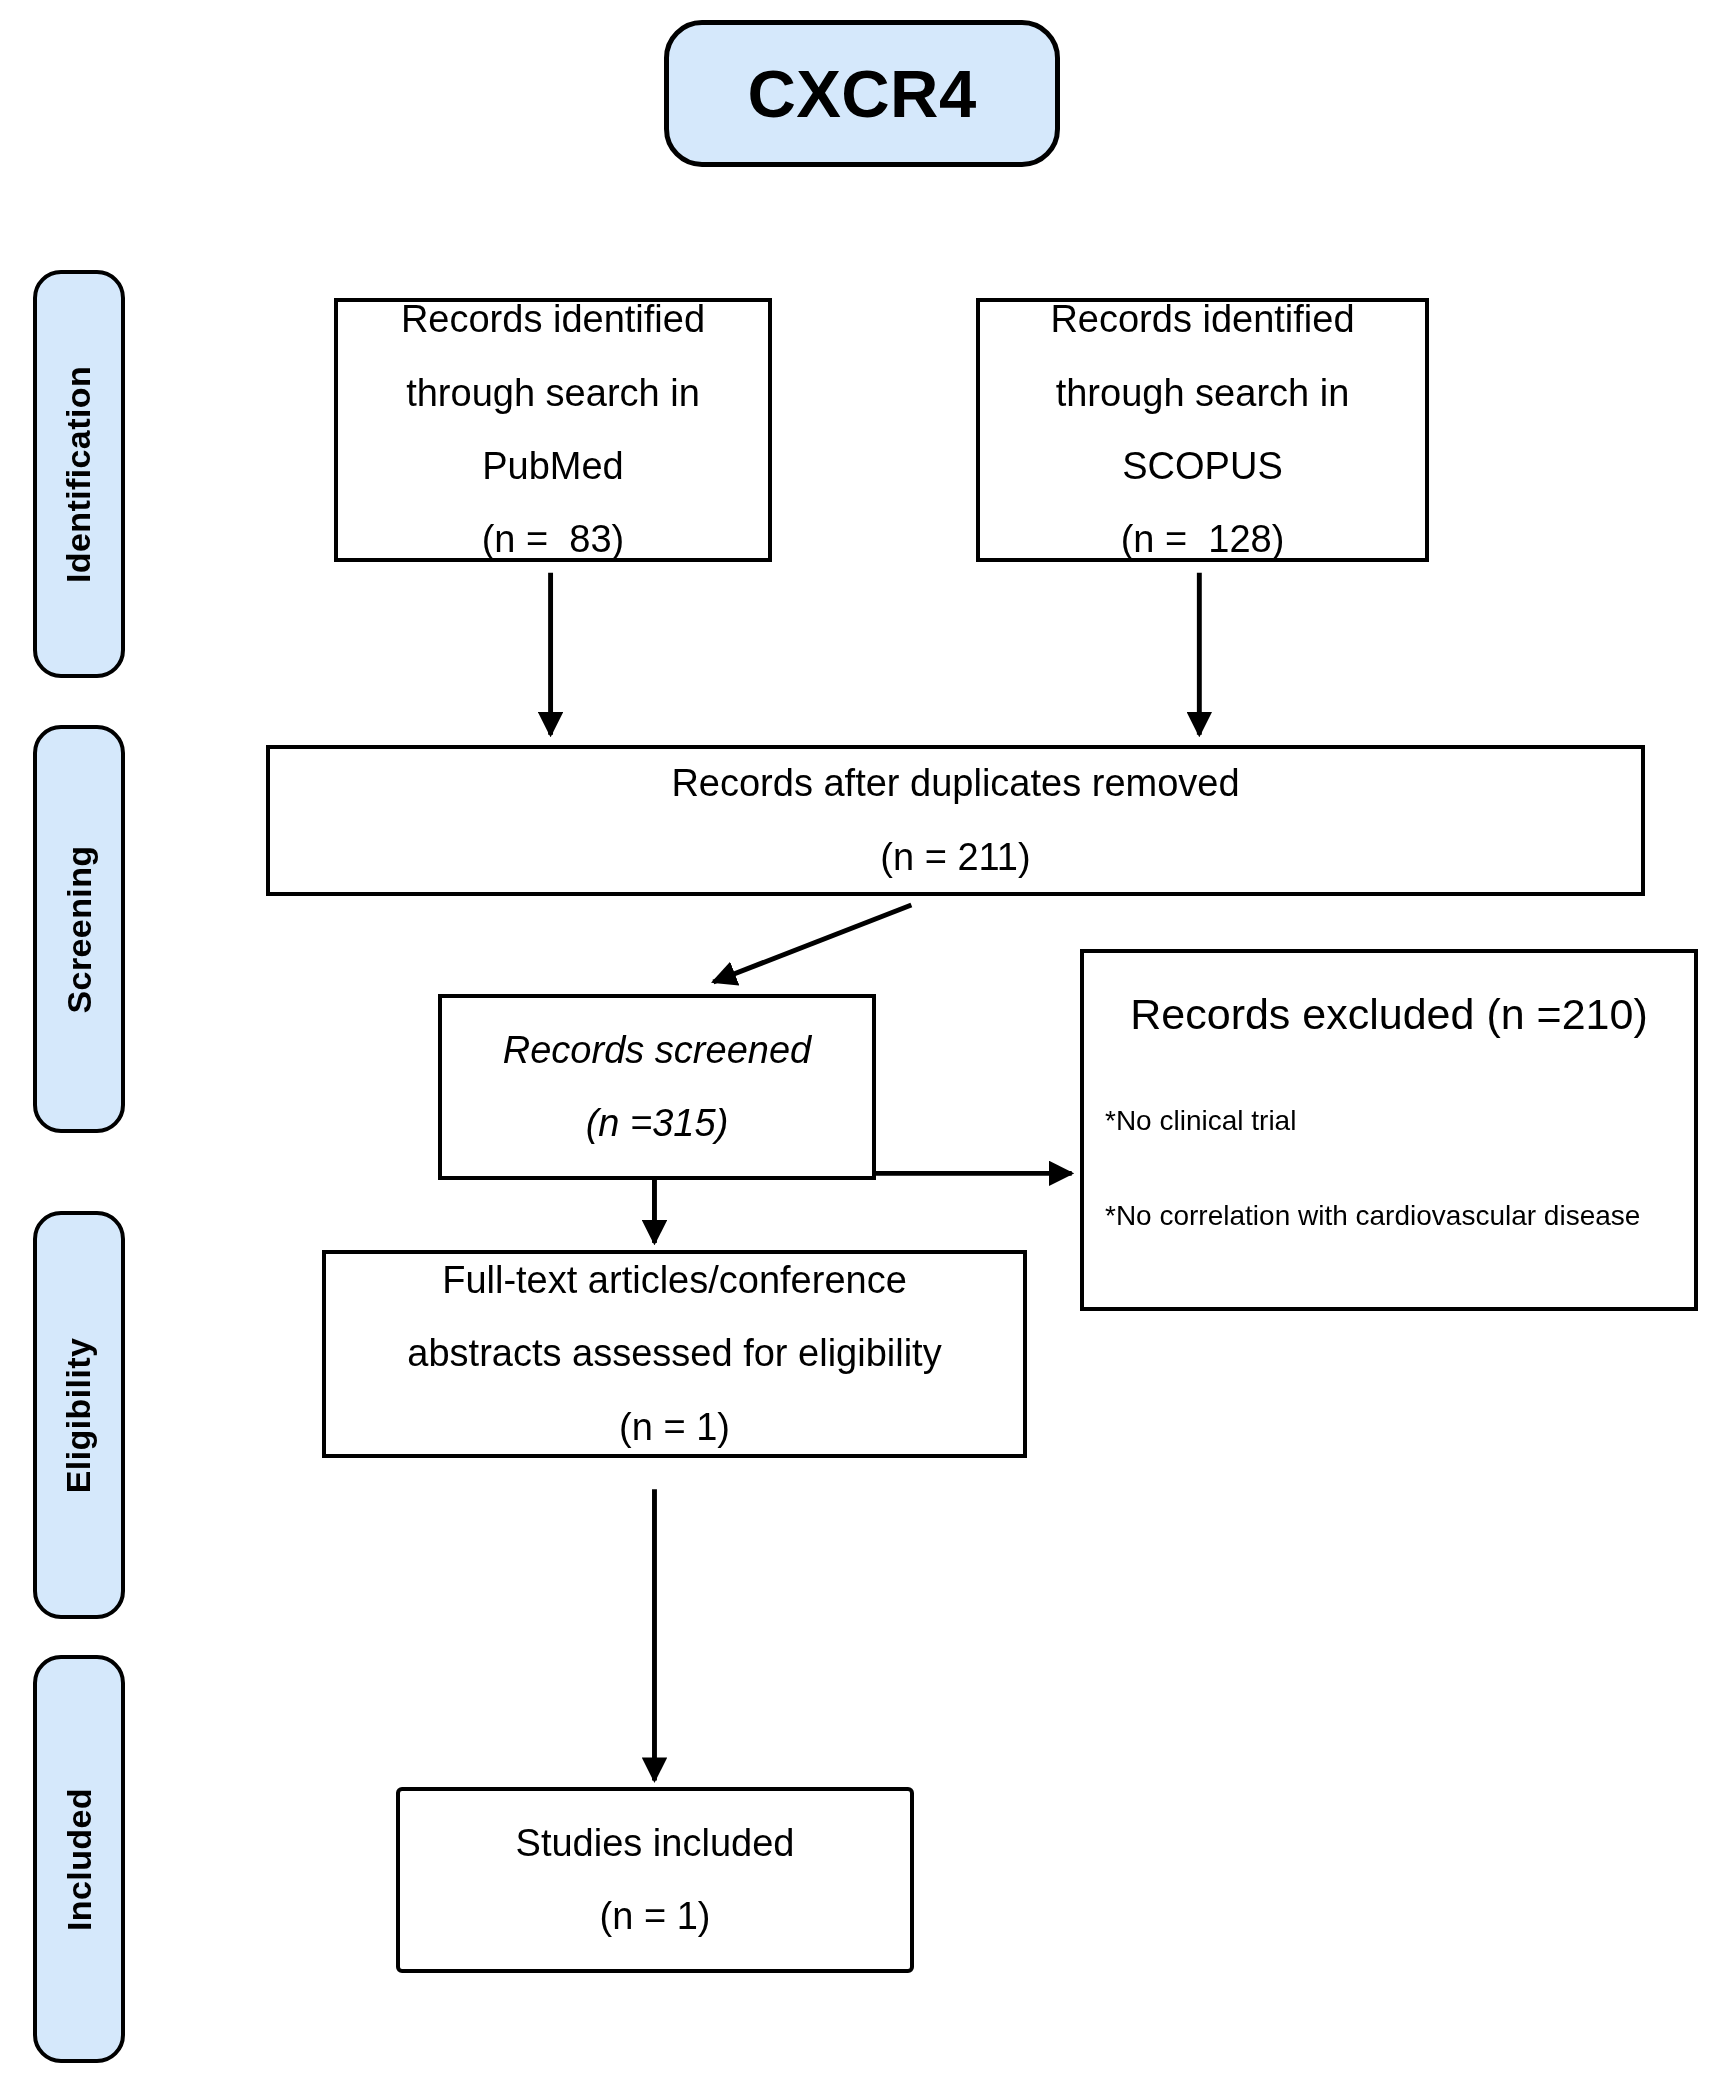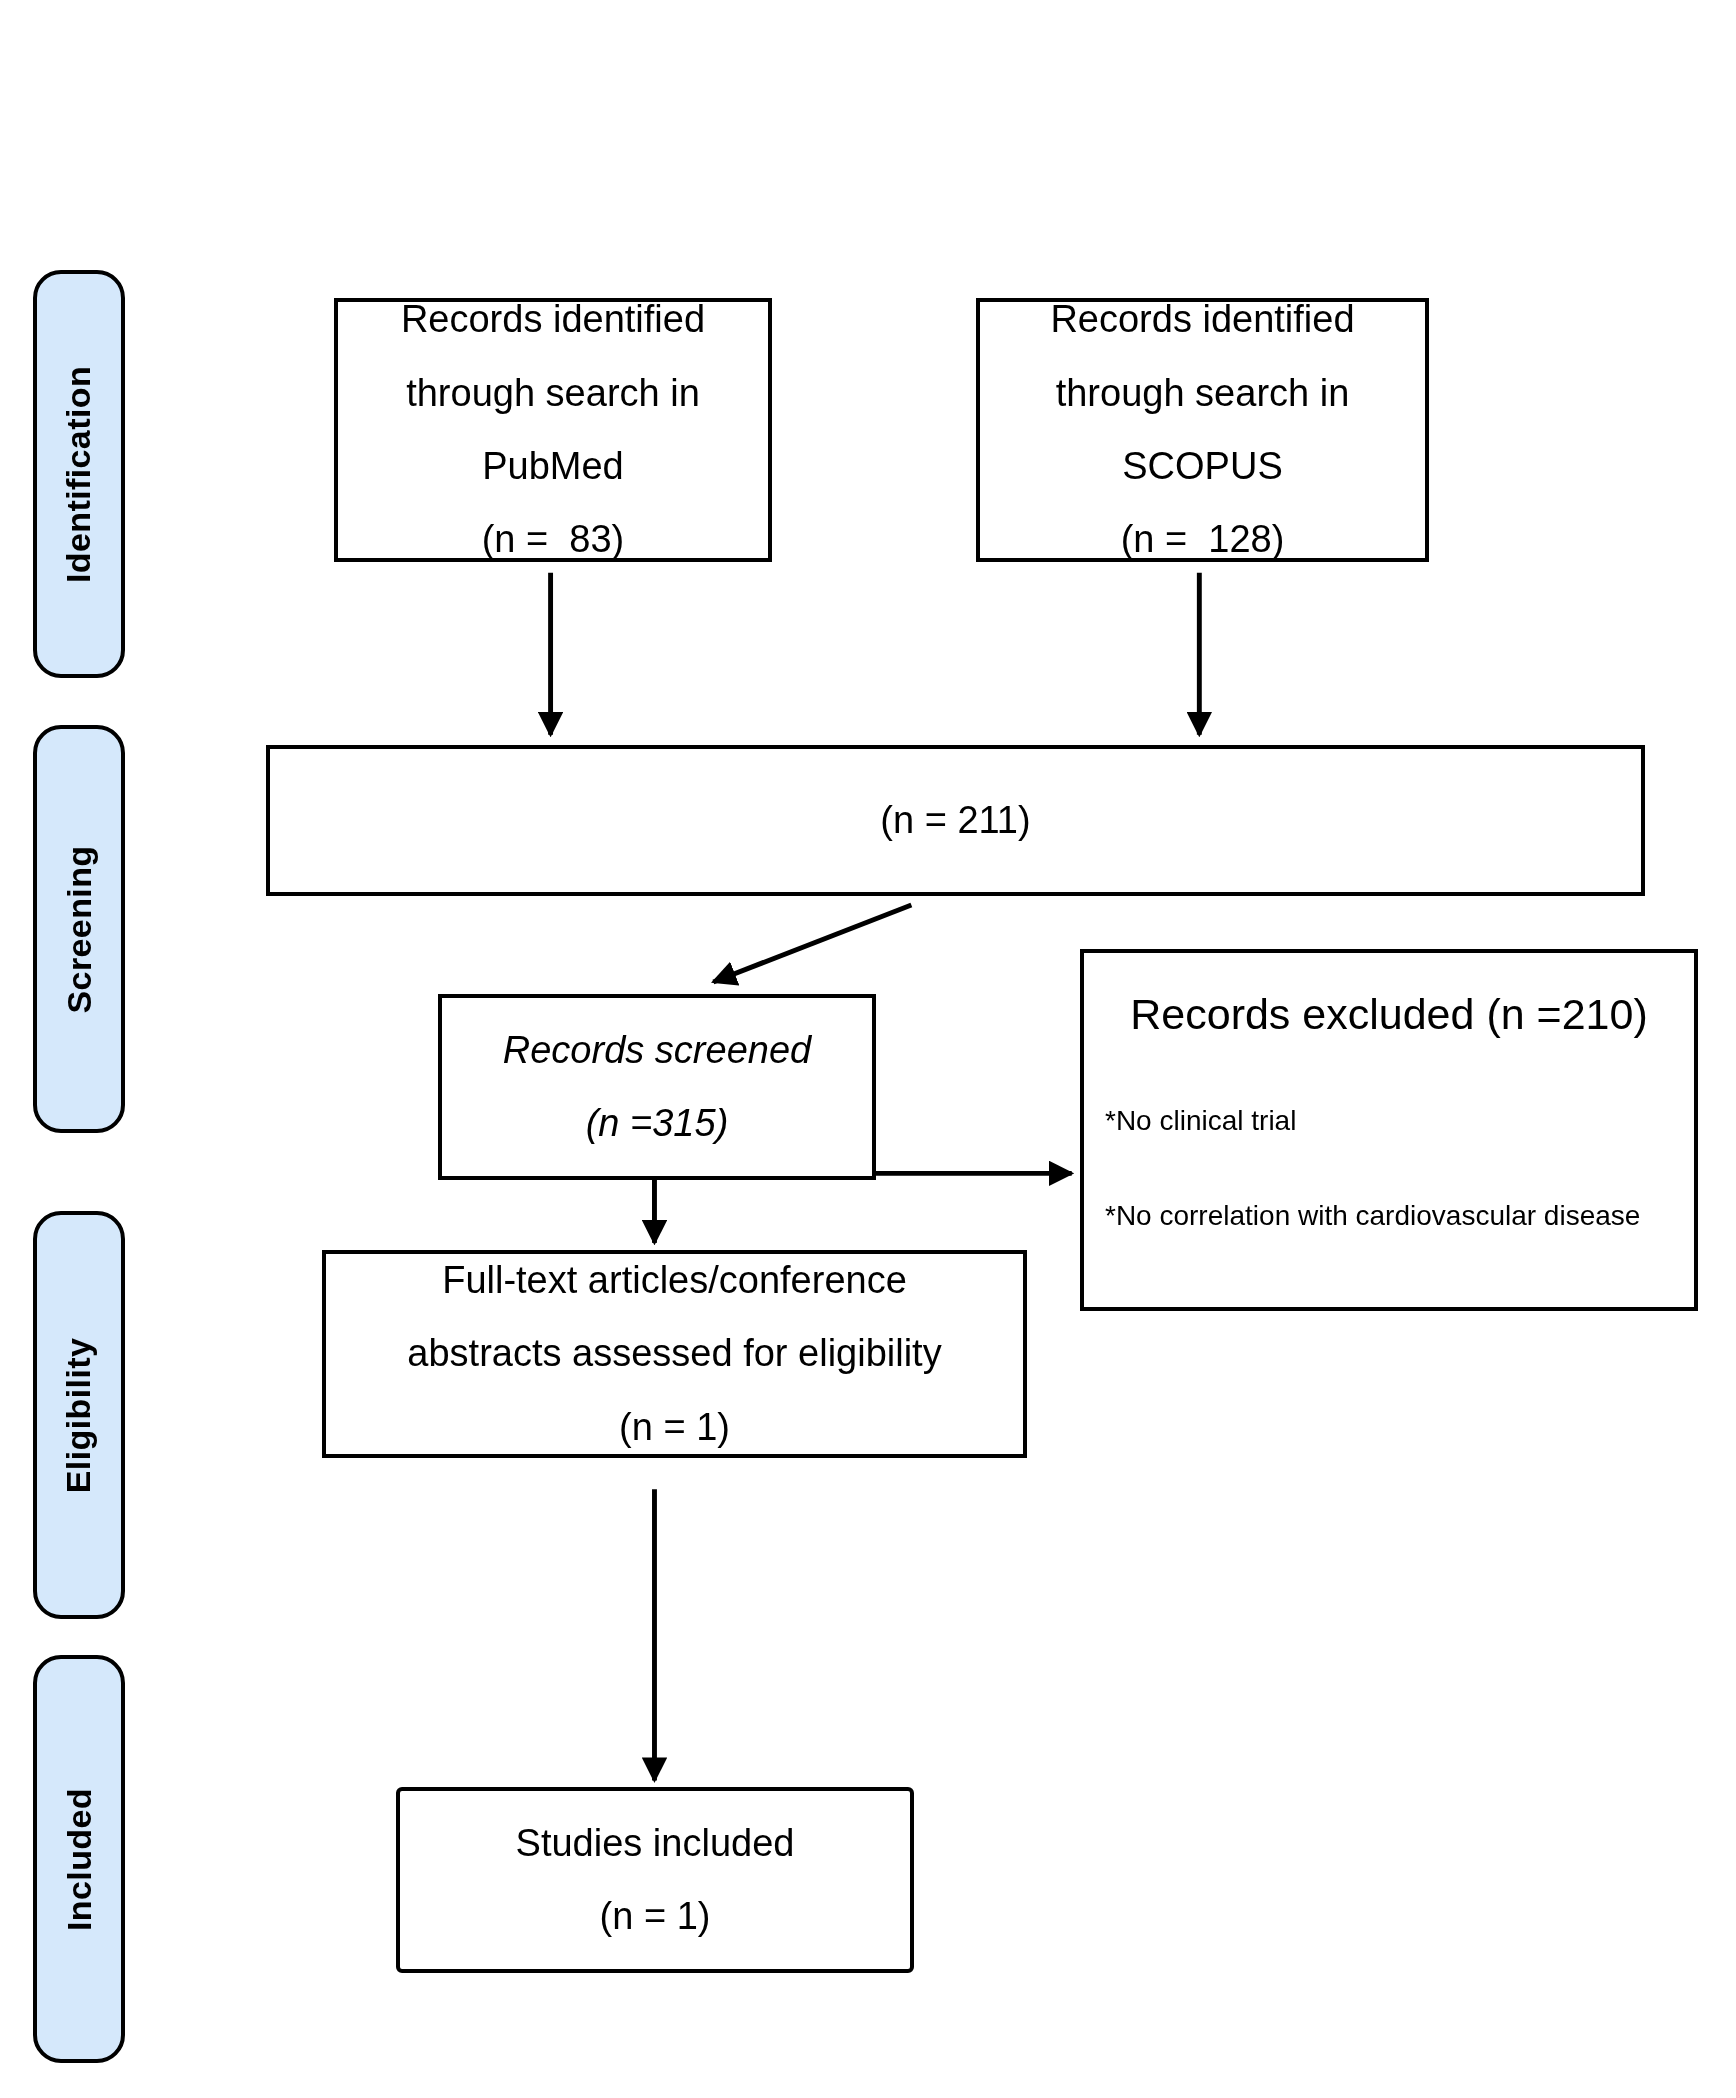--- a/index.html
+++ b/index.html
@@ -132,6 +132,9 @@
 
 <div id="canvas">
 
+  <div class="title-pill">
+    <span class="title-text">CXCR4</span>
+  </div>
 
   <div class="stage-pill stage-identification">
     <span class="stage-text">Identification</span>

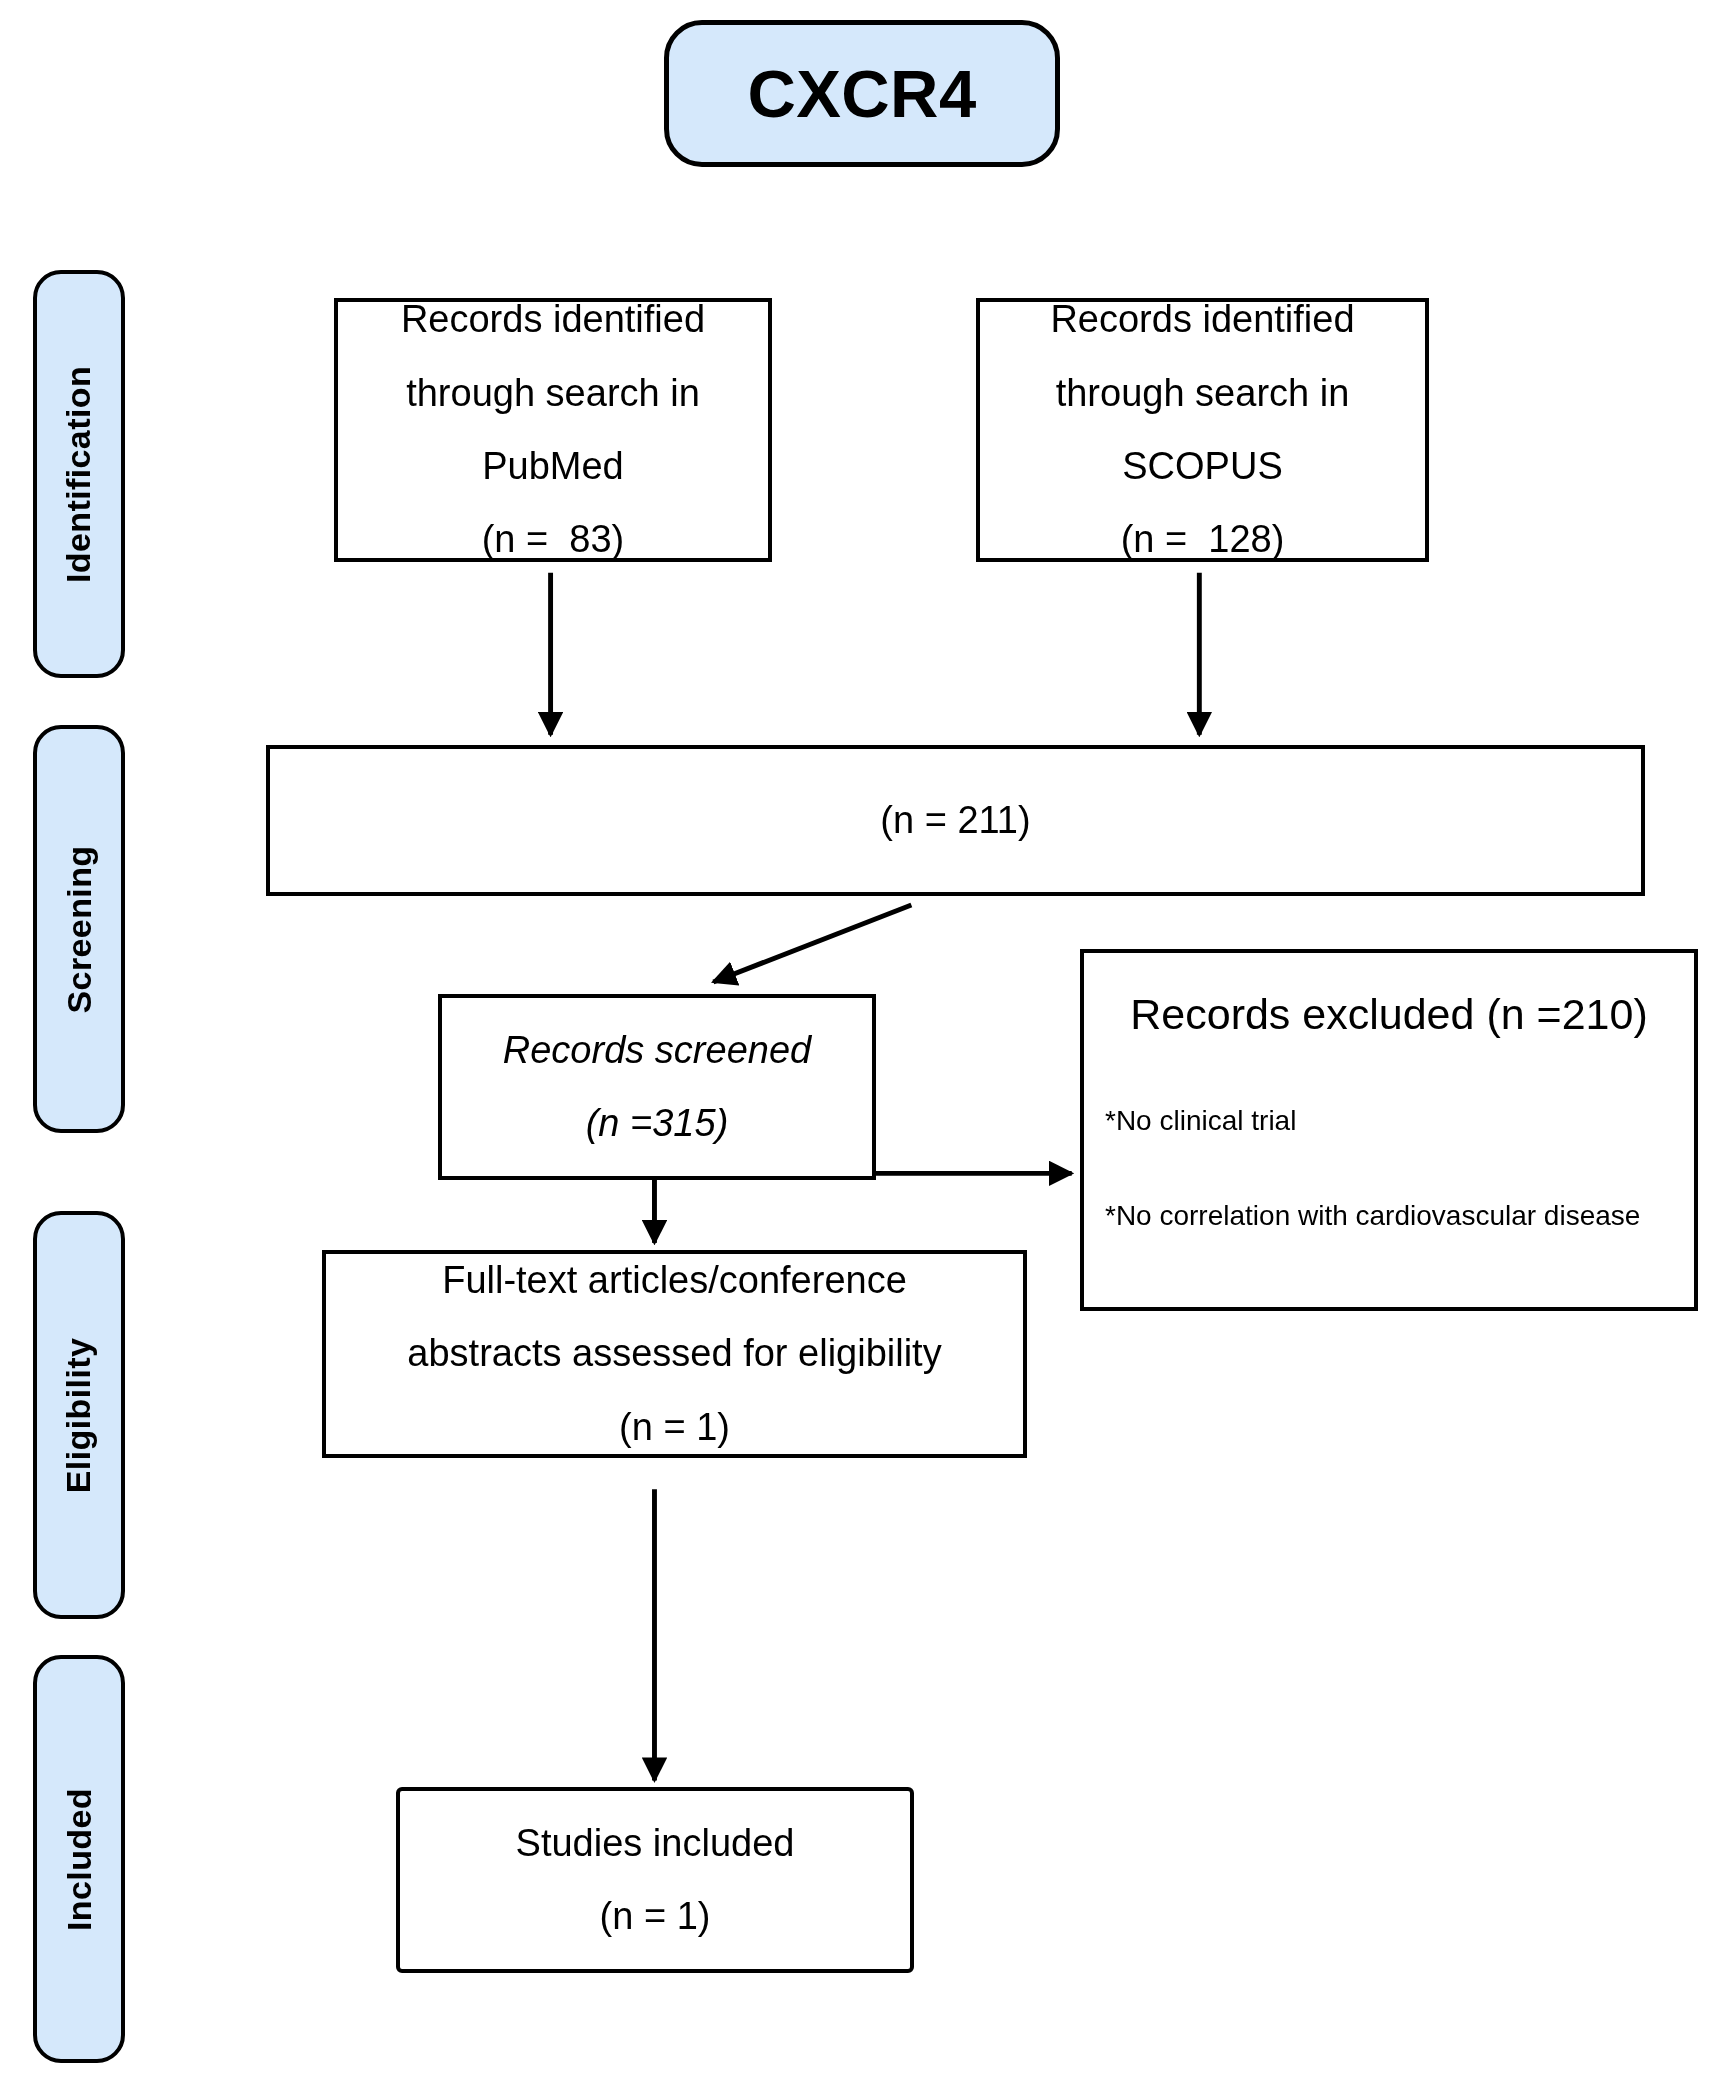--- a/index.html
+++ b/index.html
@@ -184,6 +184,7 @@
   </div>
 
   <div class="flow-box box-dupes">
+    <span class="ln">Records after duplicates removed</span>
     <span class="ln">(n = 211)</span>
   </div>
 

